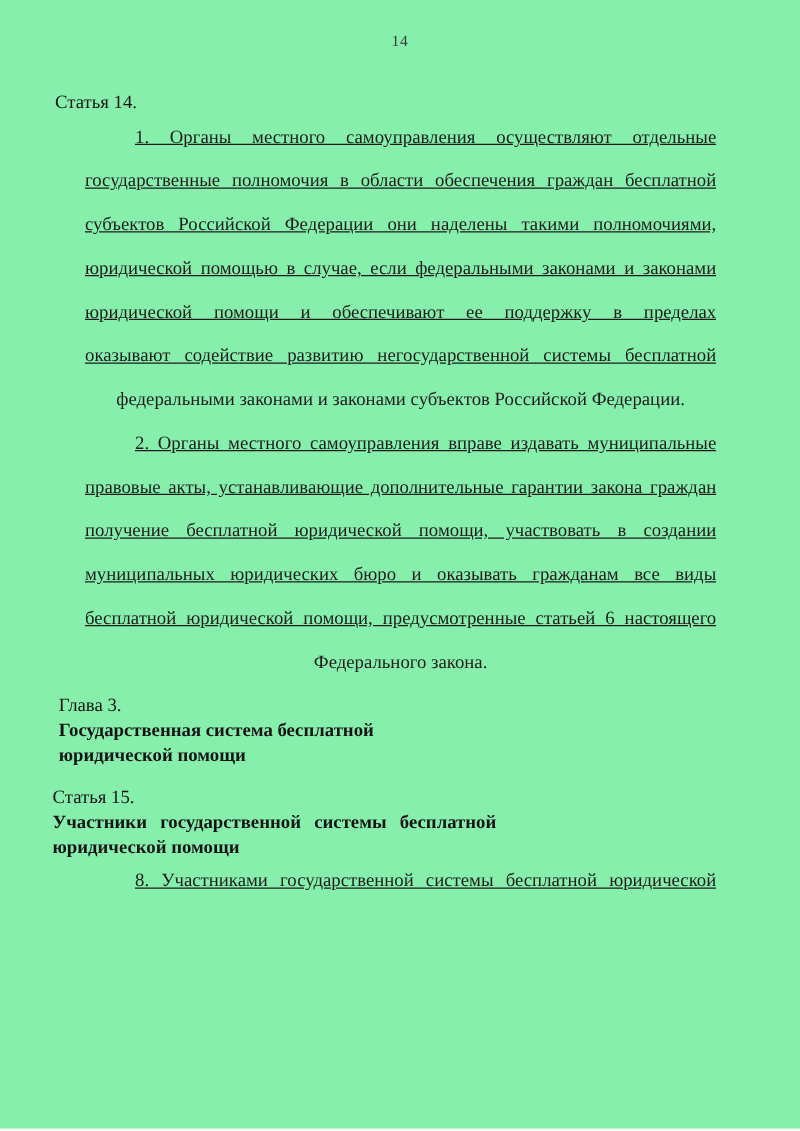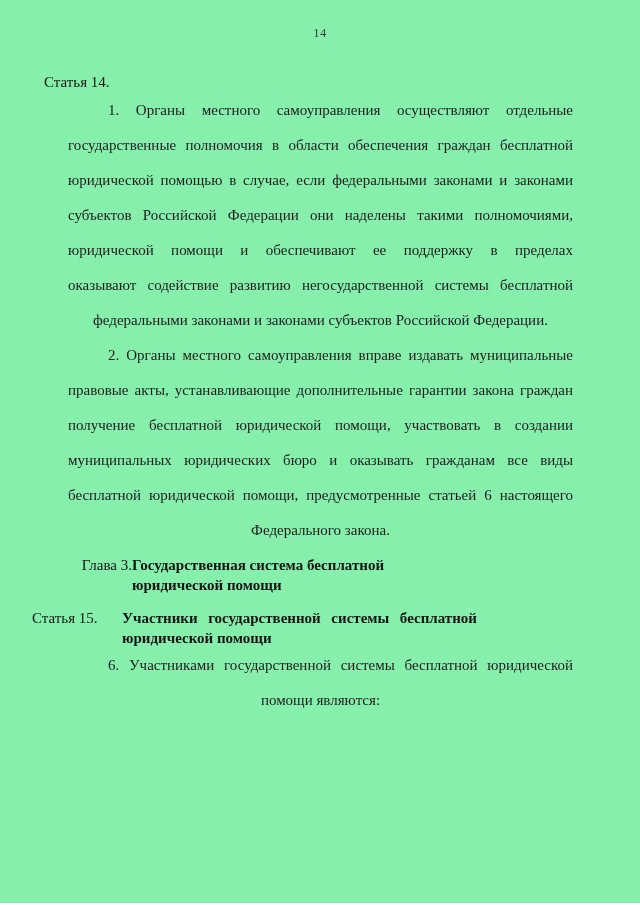--- a/index.html
+++ b/index.html
@@ -21,7 +21,7 @@
     letter-spacing: 0.5px;
   }
   
-  .h { display: flex; font-size: 15px; line-height: 20px; color: #141414; }
+  .h { display: flex; font-size: 15px; line-height: 20px; color: #141414; flex-direction: column; }
   .h .hlabel { font-weight: 400; flex: none; }
   .h .htitle { font-weight: 700; }
   .h .htitle div { white-space: nowrap; }

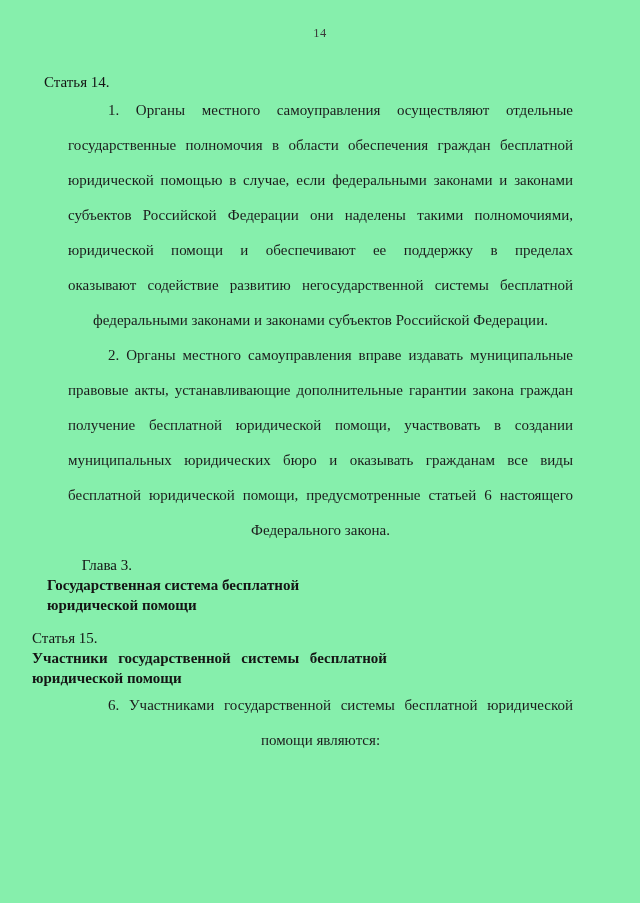--- a/index.html
+++ b/index.html
@@ -38,7 +38,7 @@
   .b1 { margin-top: 1px; }
   .b2 { margin-top: 0; }
   .ln { height: 35px; line-height: 35px; overflow: hidden; }
-  .j { text-align: justify; text-align-last: justify; }
+  .j { text-align: justify; text-align-last: justify; text-decoration: underline; }
   .l { text-align: center; }
   .ind { text-indent: 40px; }
 </style>

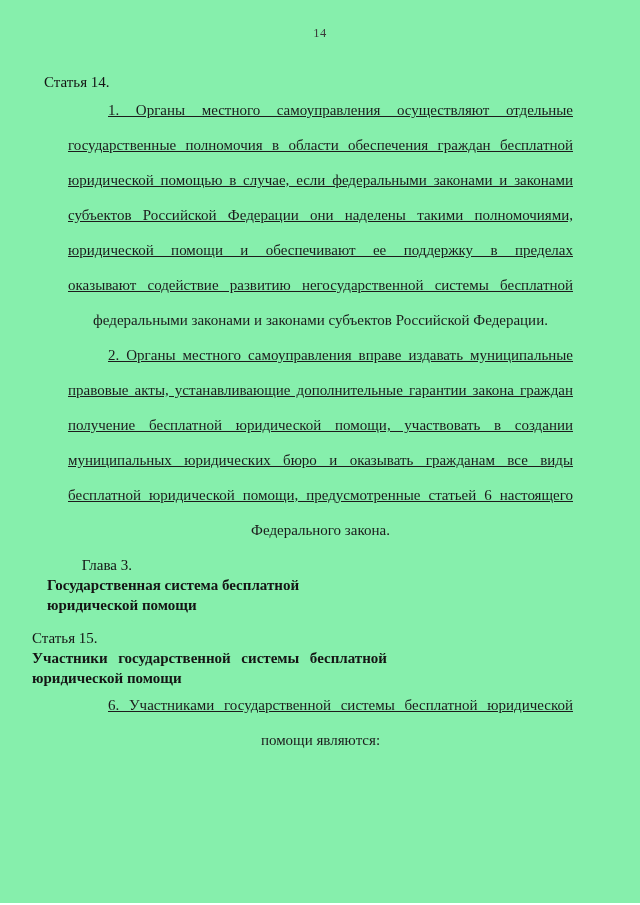--- a/index.html
+++ b/index.html
@@ -56,8 +56,8 @@
   <div class="block b1">
     <div class="ln j ind">1. Органы местного самоуправления осуществляют отдельные</div>
     <div class="ln j">государственные полномочия в области обеспечения граждан бесплатной</div>
+    <div class="ln j">субъектов Российской Федерации они наделены такими полномочиями,</div>
     <div class="ln j">юридической помощью в случае, если федеральными законами и законами</div>
-    <div class="ln j">субъектов Российской Федерации они наделены такими полномочиями,</div>
     <div class="ln j">юридической помощи и обеспечивают ее поддержку в пределах</div>
     <div class="ln j">оказывают содействие развитию негосударственной системы бесплатной</div>
     <div class="ln l">федеральными законами и законами субъектов Российской Федерации.</div>

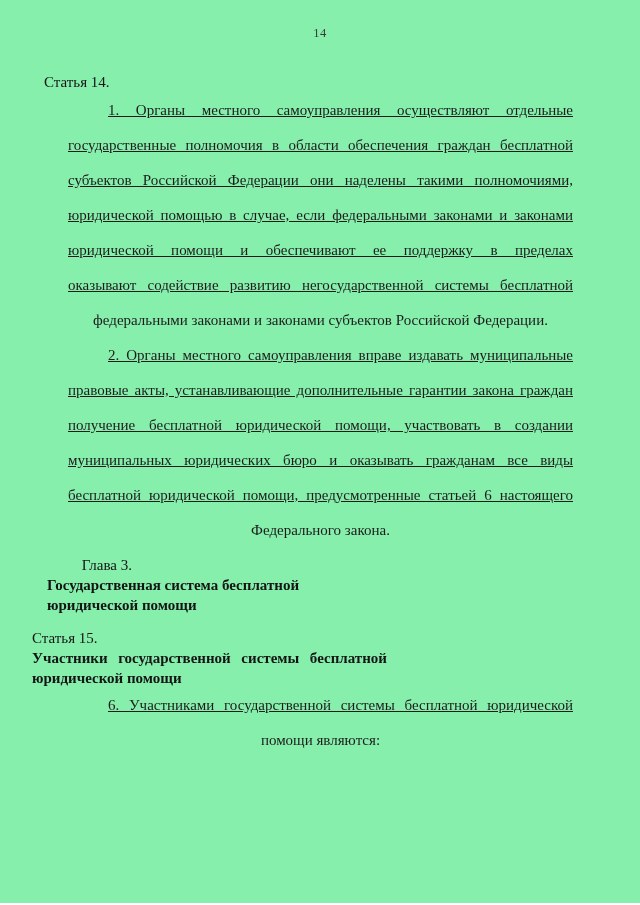--- a/index.html
+++ b/index.html
@@ -28,7 +28,7 @@
   .art14 { margin: 31px 0 0 44px; }
   .art14 .hlabel { width: 78px; }
   .ch3 { margin: 7px 0 0 47px; }
-  .ch3 .hlabel { width: 85px; text-align: right; }
+  .ch3 .hlabel { width: 85px; }
   .art15 { margin: 13px 0 0 32px; }
   .art15 .hlabel { width: 90px; }
   .art15 .htitle { width: 355px; }

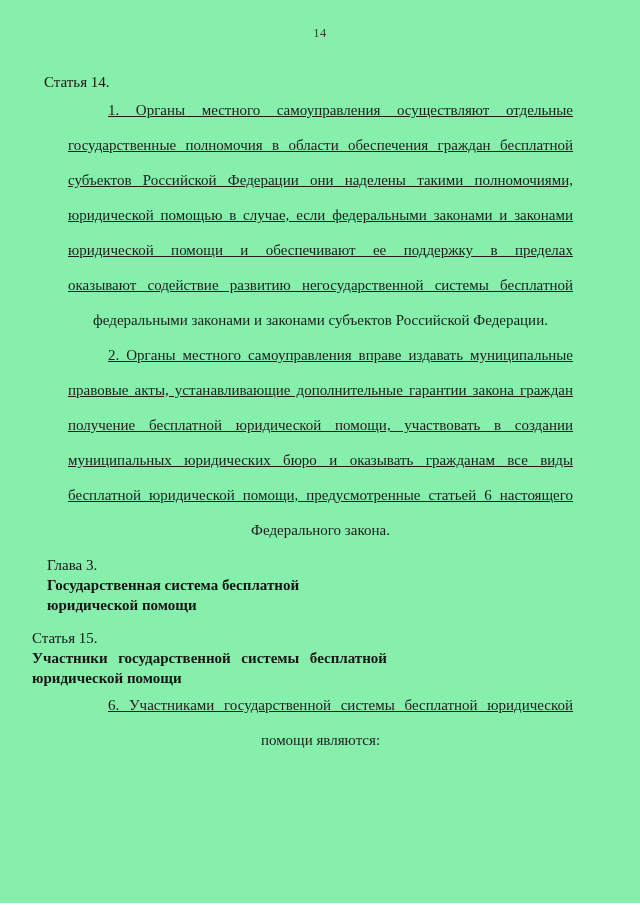--- a/index.html
+++ b/index.html
@@ -29,7 +29,7 @@
   .art14 .hlabel { width: 78px; }
   .ch3 { margin: 7px 0 0 47px; }
   .ch3 .hlabel { width: 85px; }
-  .art15 { margin: 13px 0 0 32px; }
+  .art15 { margin: 13px 0 0 42px; }
   .art15 .hlabel { width: 90px; }
   .art15 .htitle { width: 355px; }
   .art15 .htitle .jt { white-space: normal; text-align: justify; text-align-last: justify; }

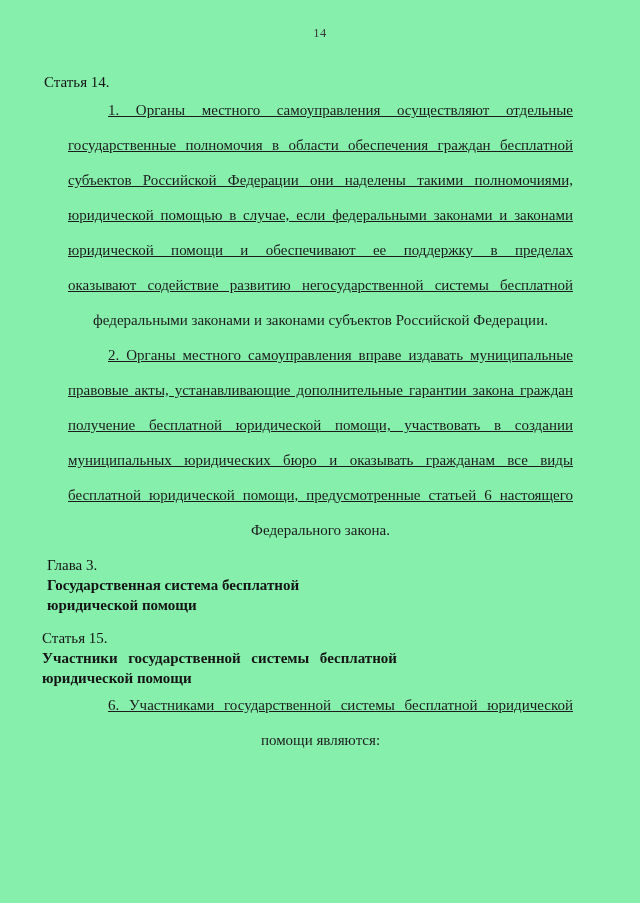--- a/index.html
+++ b/index.html
@@ -86,7 +86,7 @@
   </div>
 
   <div class="block b2">
-    <div class="ln j ind">6. Участниками государственной системы бесплатной юридической</div>
+    <div class="ln j ind">8. Участниками государственной системы бесплатной юридической</div>
     <div class="ln l">помощи являются:</div>
   </div>
 

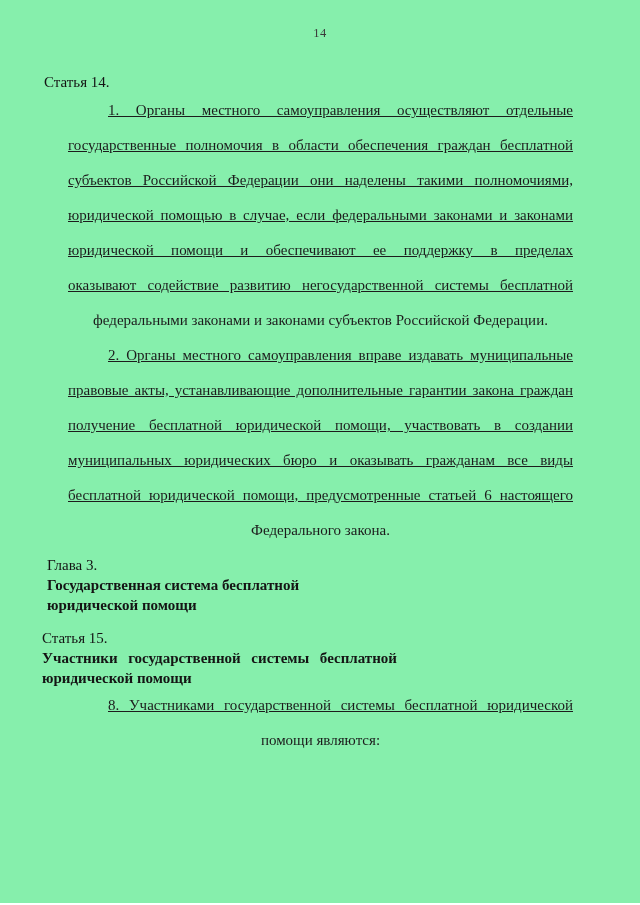--- a/index.html
+++ b/index.html
@@ -87,7 +87,6 @@
 
   <div class="block b2">
     <div class="ln j ind">8. Участниками государственной системы бесплатной юридической</div>
-    <div class="ln l">помощи являются:</div>
   </div>
 
 </div>

